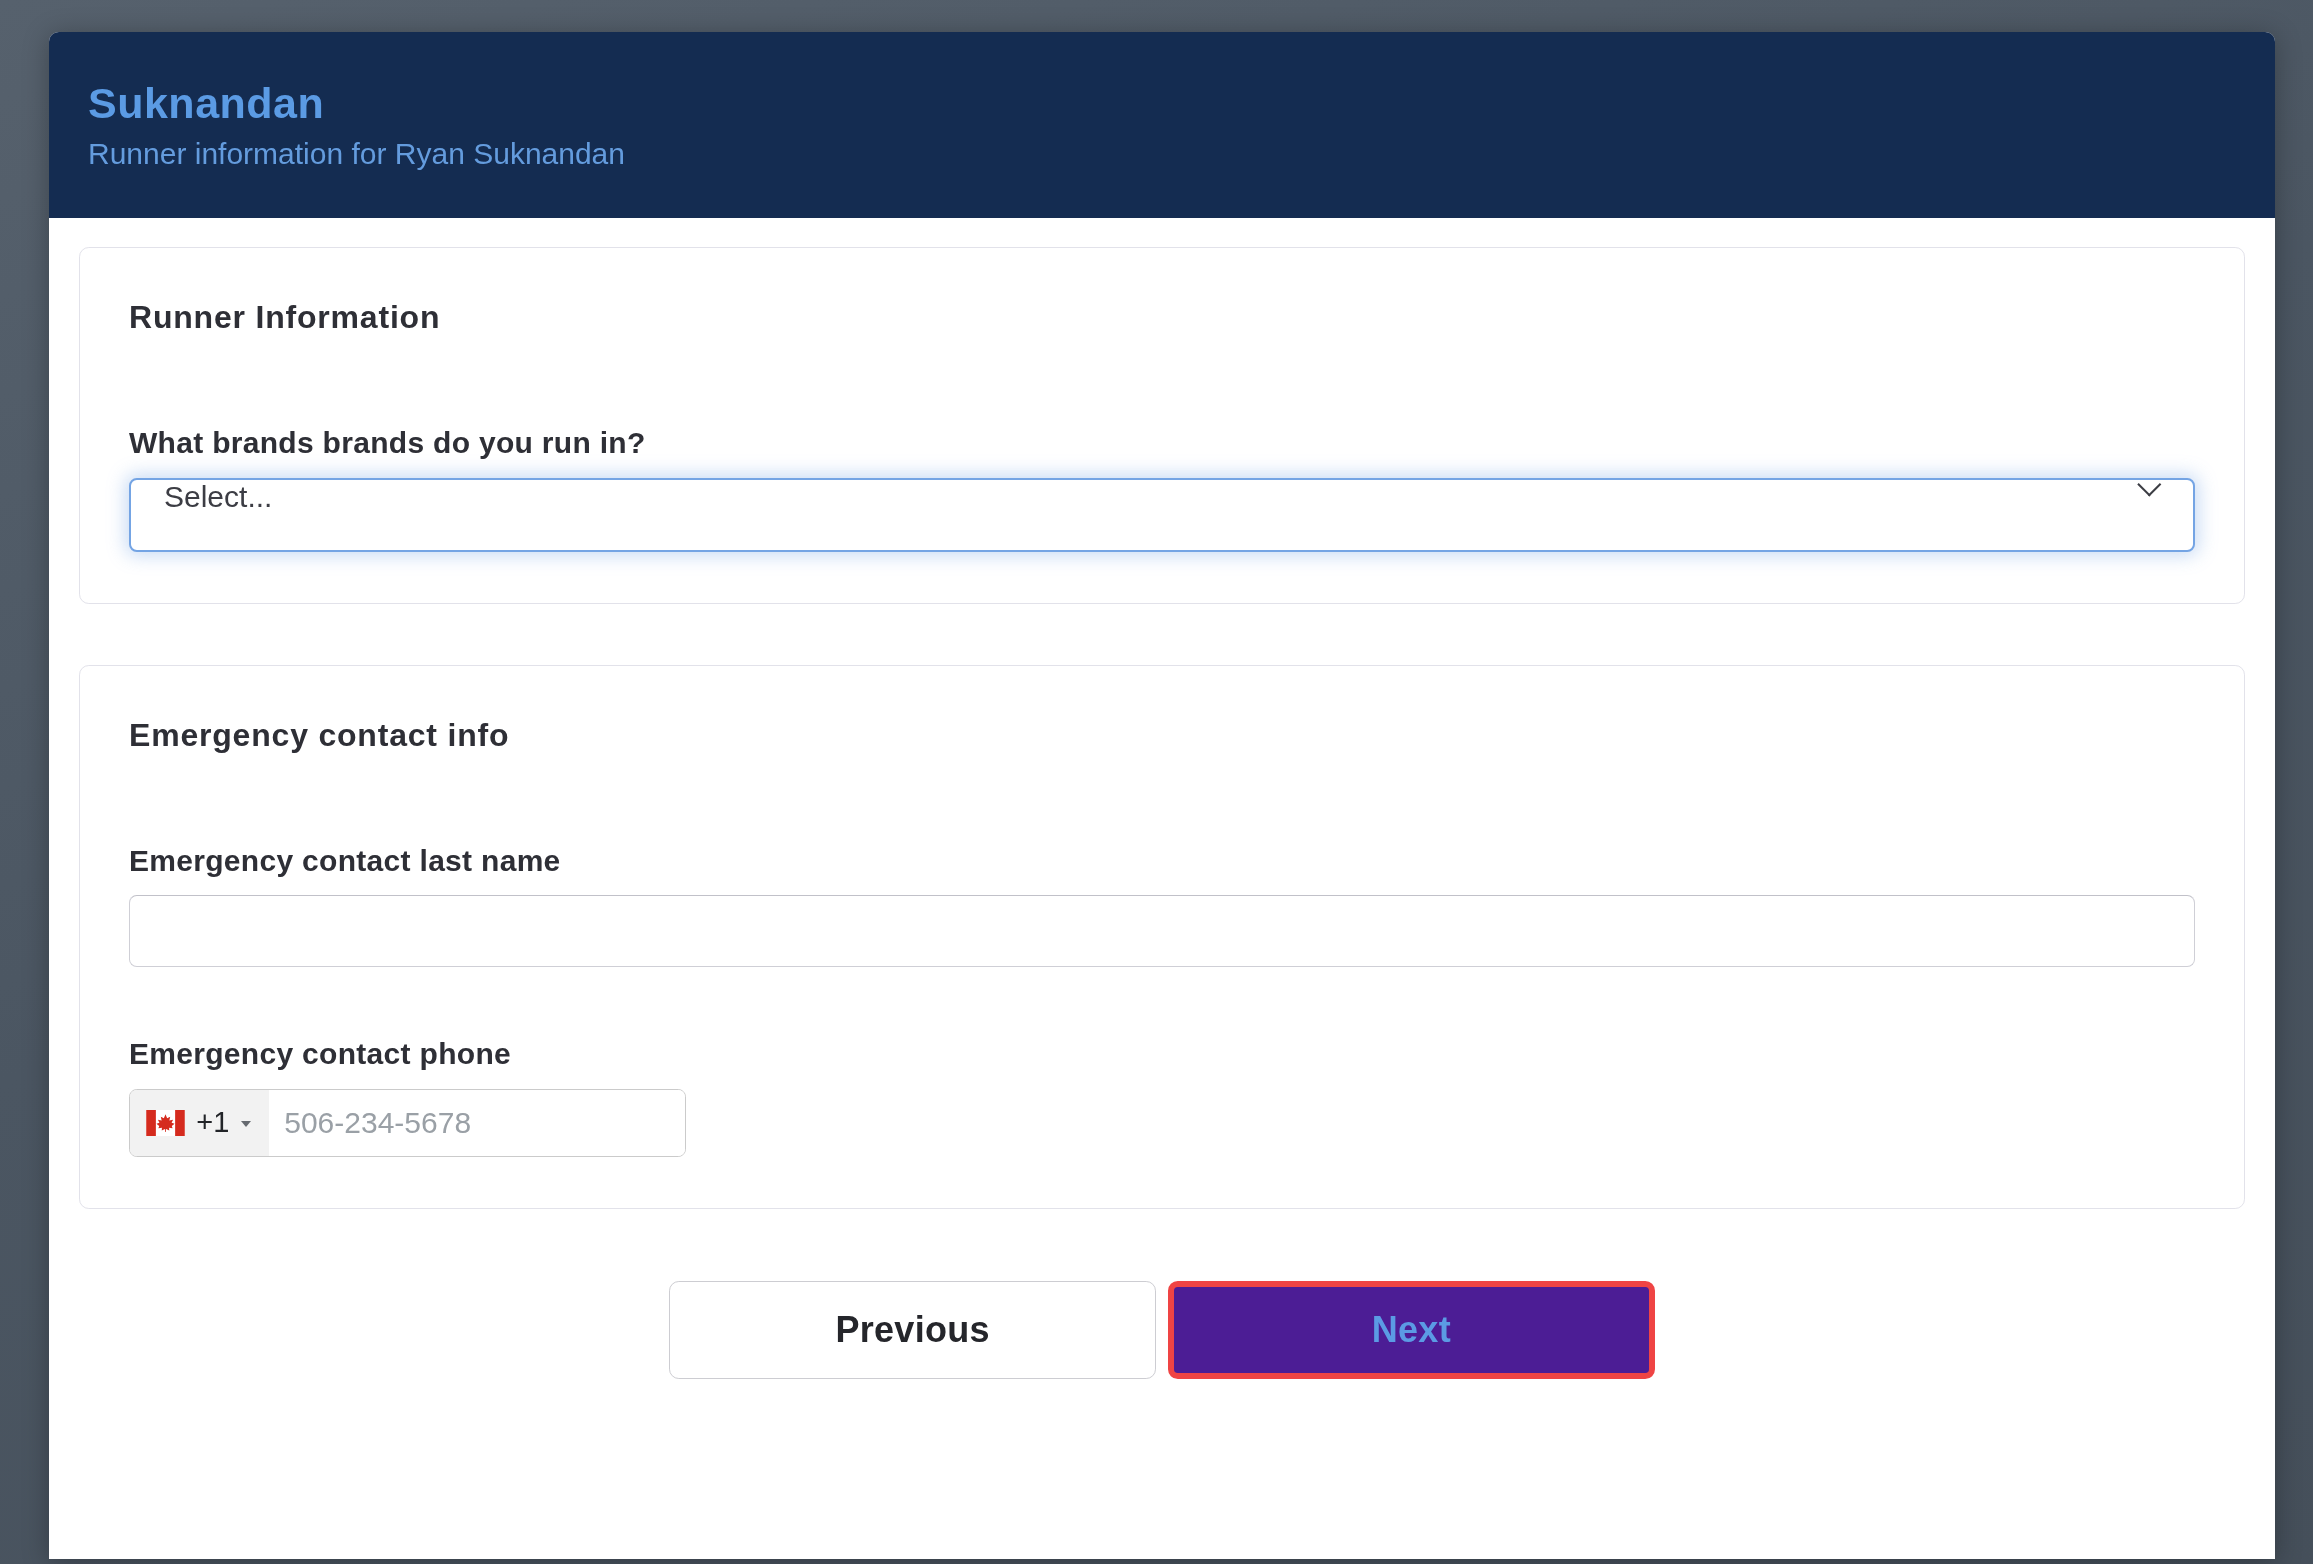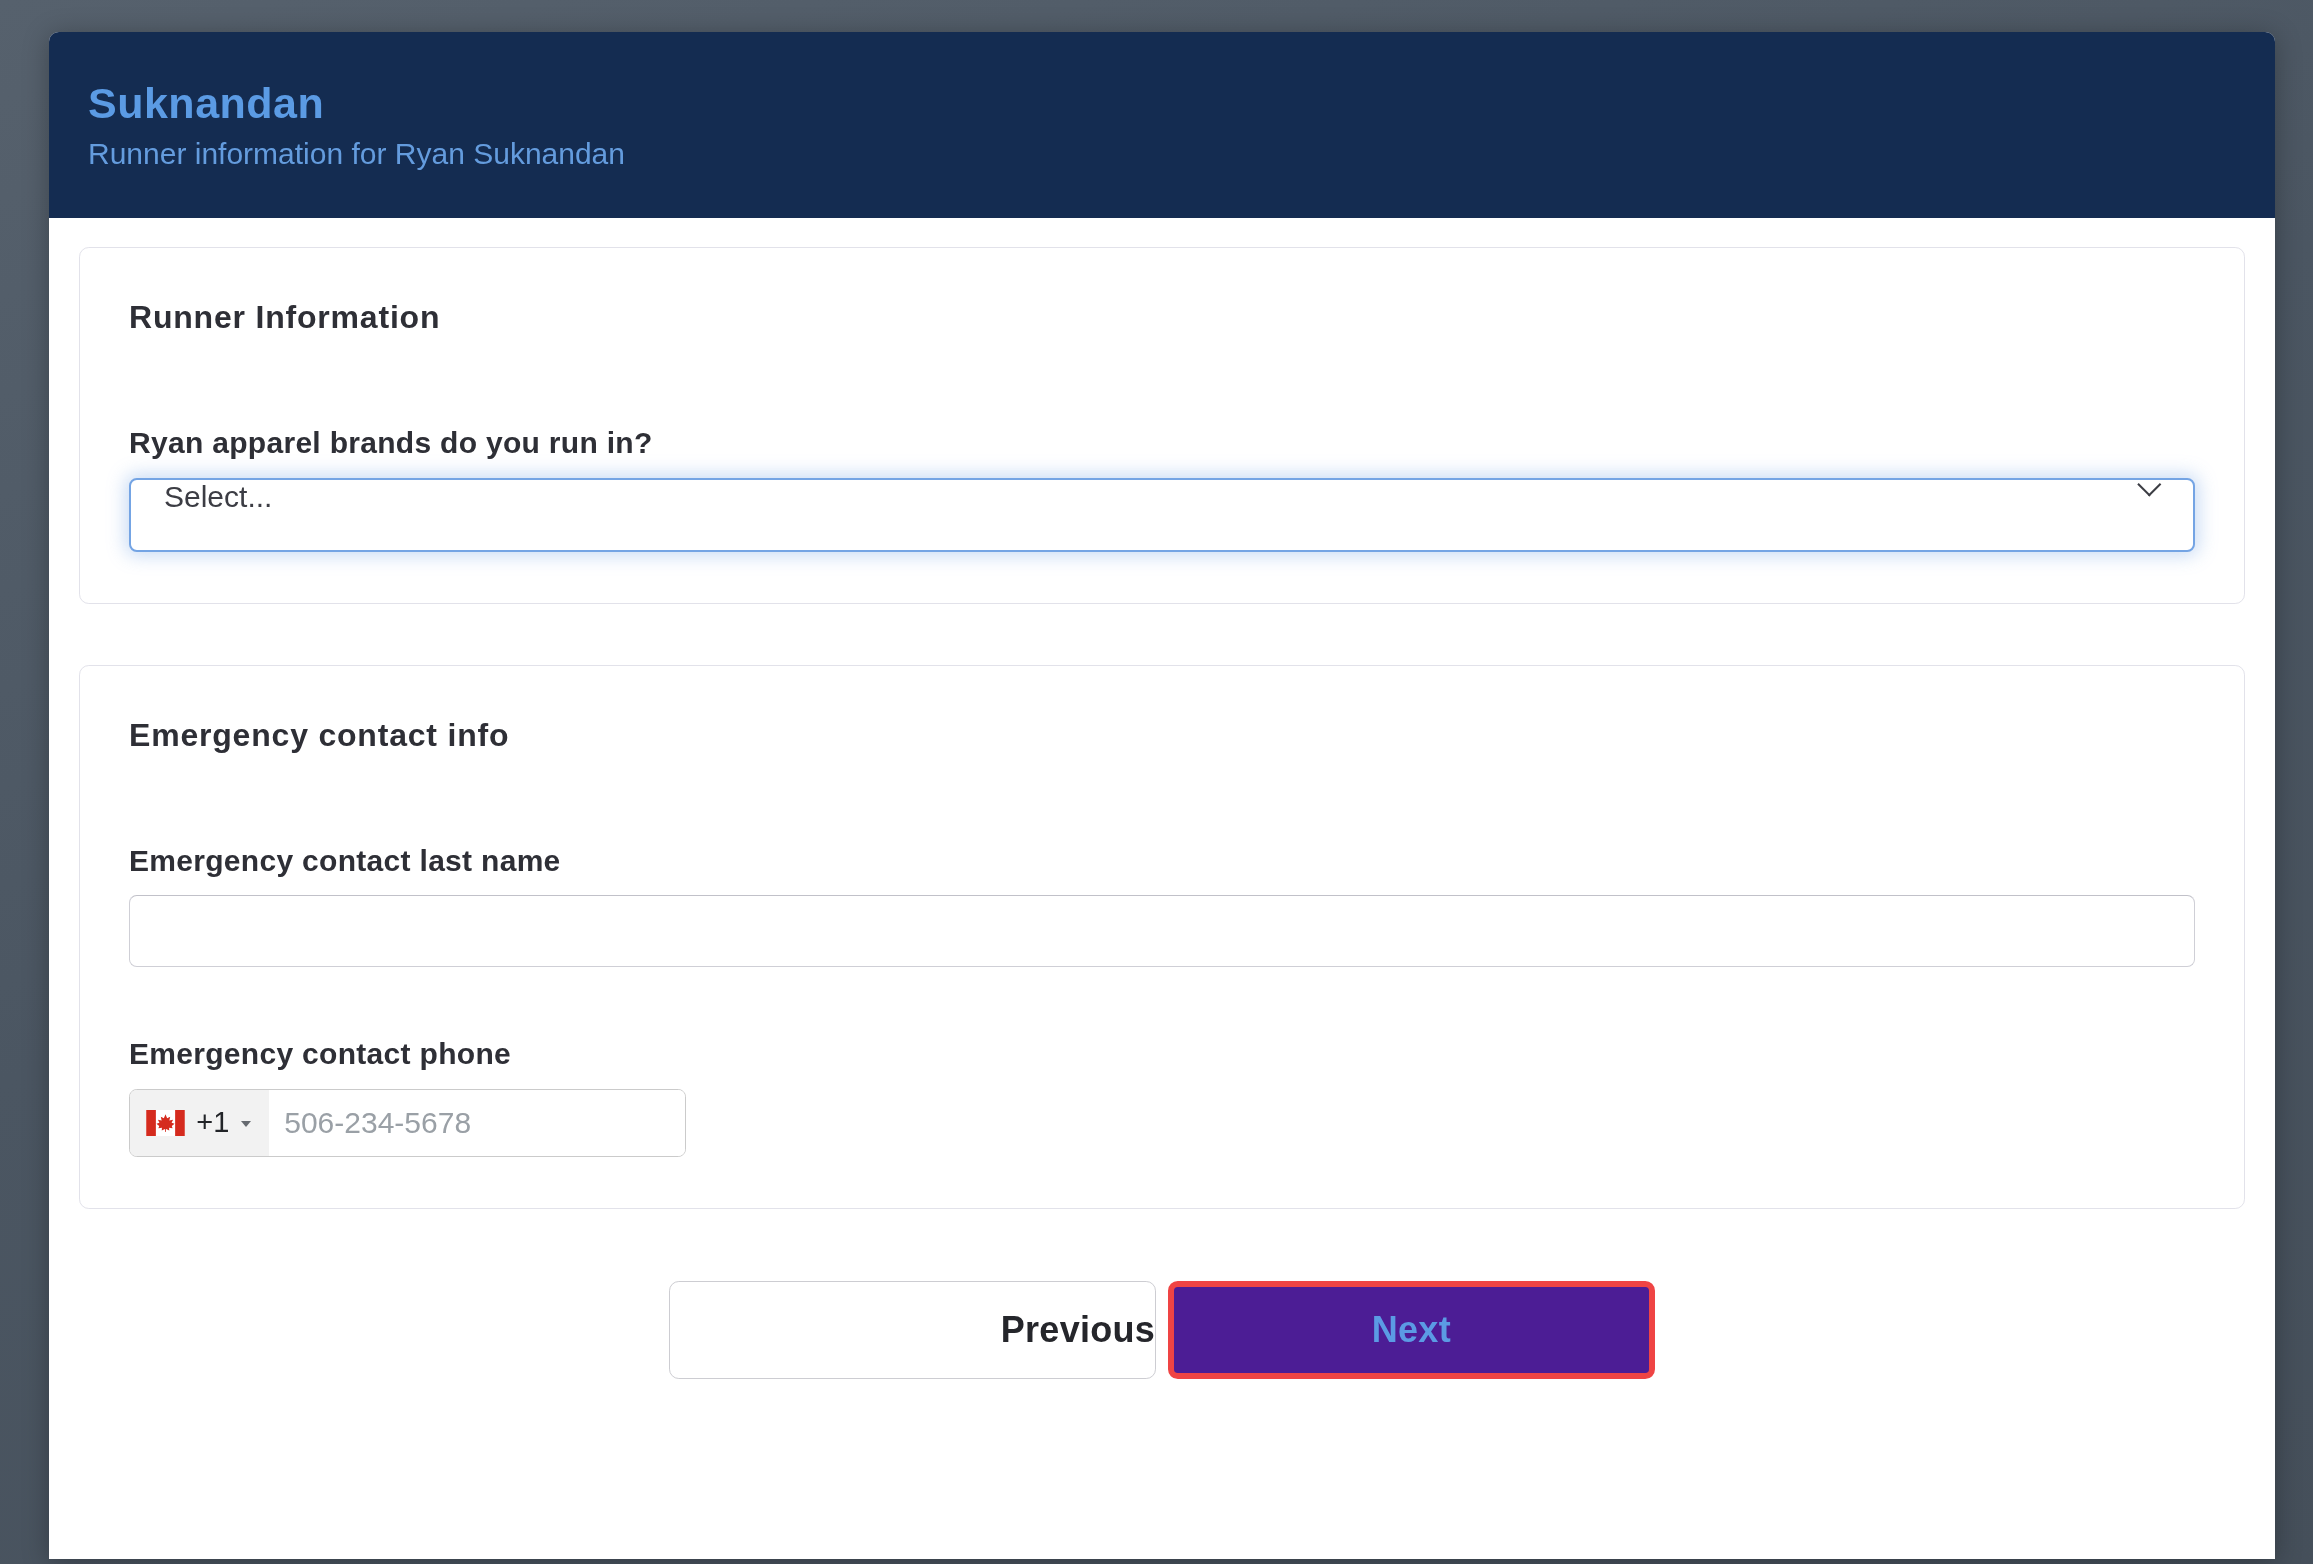--- a/index.html
+++ b/index.html
@@ -176,7 +176,7 @@
     <section class="card">
       <h2 class="card-heading">Runner Information</h2>
       <div class="field">
-        <label class="field-label">Ryan apparel brands do you run in?</label>
+        <label class="field-label">What brands brands do you run in?</label>
         <div class="select-box">
           <span class="select-value">Select...</span>
           <span class="chevron"></span>

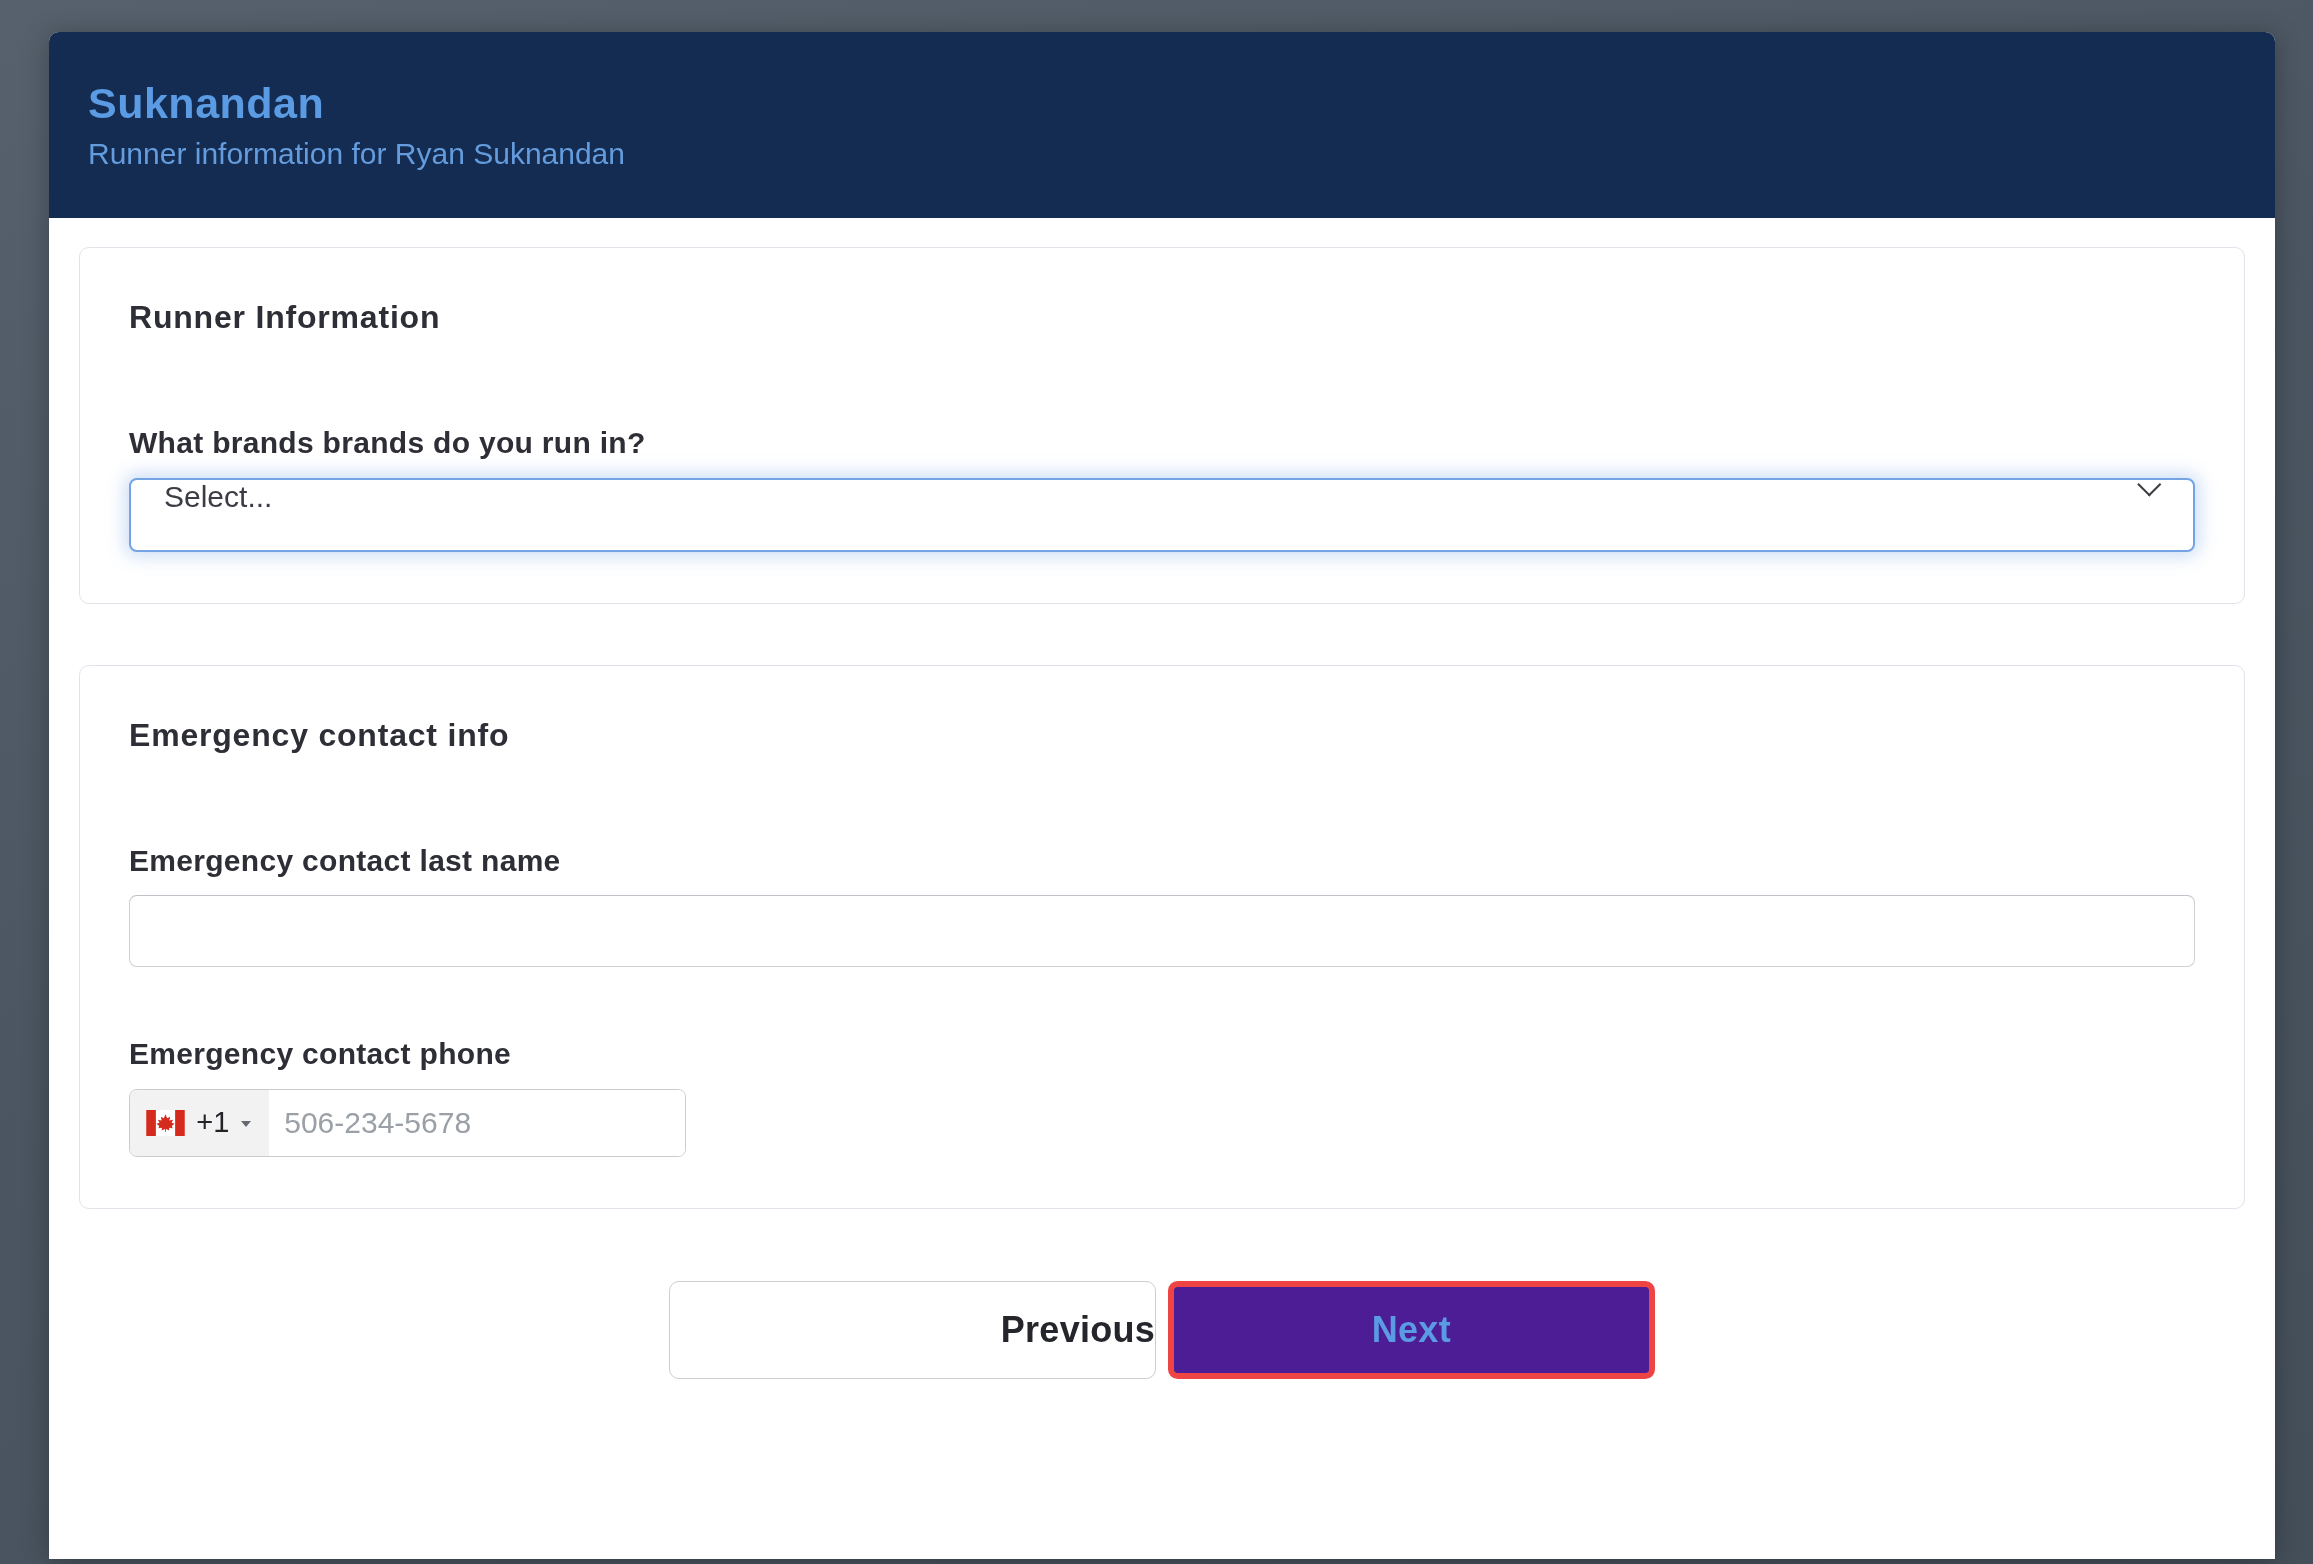--- a/index.html
+++ b/index.html
@@ -153,7 +153,6 @@
     background: #ffffff;
     border: 1px solid #CDCDD2;
     color: #25262B;
-    text-align: right;
   }
   .btn-next {
     background: #4c1d95;

